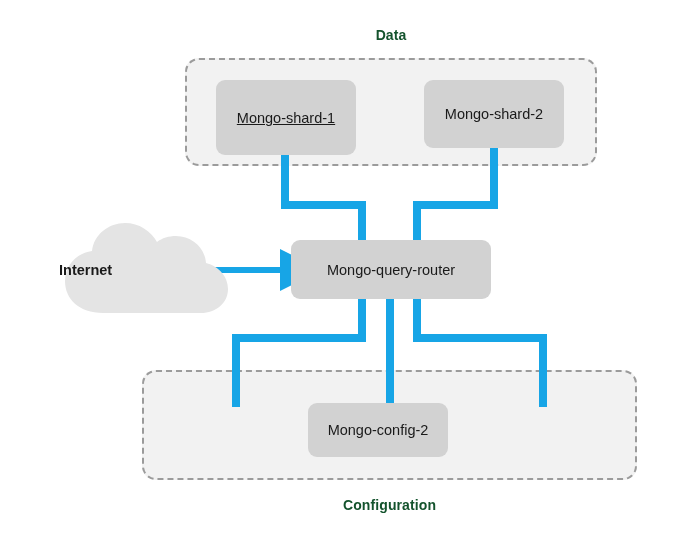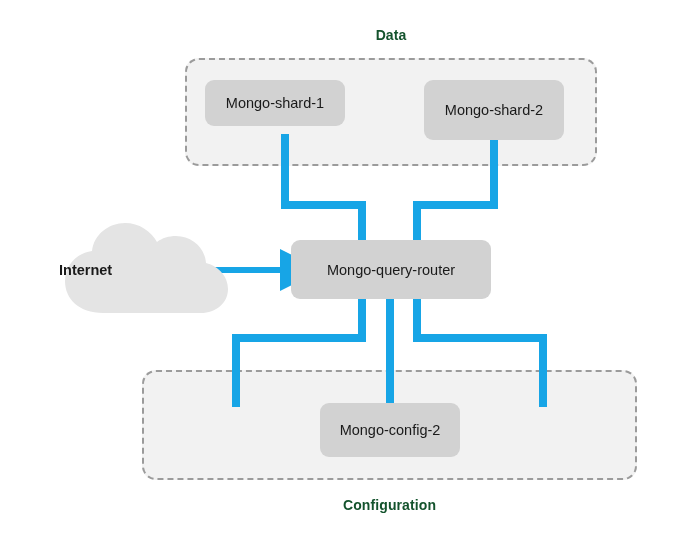--- a/index.html
+++ b/index.html
@@ -120,7 +120,7 @@
   </svg>
   <div id="cloud-internet-label">Internet</div>
 
-  <div class="node-box" style="left:205px; top:80px; width:140px; height:46px;">
+  <div class="node-box" style="left:216px; top:80px; width:140px; height:75px;text-decoration:underline;">
     <span class="node-label">Mongo-shard-1</span>
   </div>
 

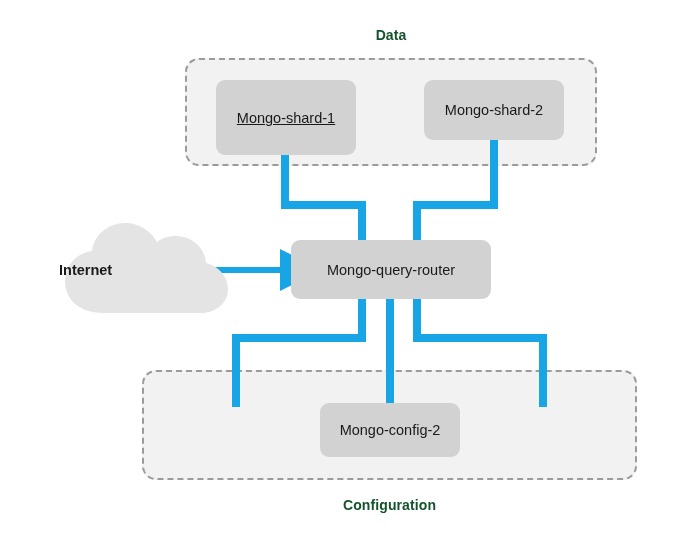--- a/index.html
+++ b/index.html
@@ -124,7 +124,7 @@
     <span class="node-label">Mongo-shard-1</span>
   </div>
 
-  <div class="node-box" style="left:424px; top:80px; width:140px; height:60px;">
+  <div class="node-box" style="left:424px; top:80px; width:140px; height:68px;">
     <span class="node-label">Mongo-shard-2</span>
   </div>
 

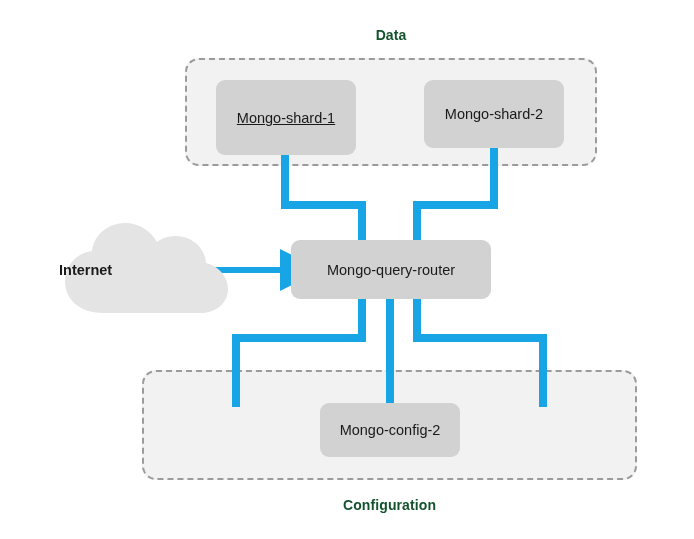--- a/index.html
+++ b/index.html
@@ -133,7 +133,7 @@
   </div>
 
 
-  <div class="node-box" style="left:320px; top:403px; width:140px; height:54px;">
+  <div class="node-box" style="left:308px; top:403px; width:140px; height:54px;">
     <span class="node-label">Mongo-config-2</span>
   </div>
 

